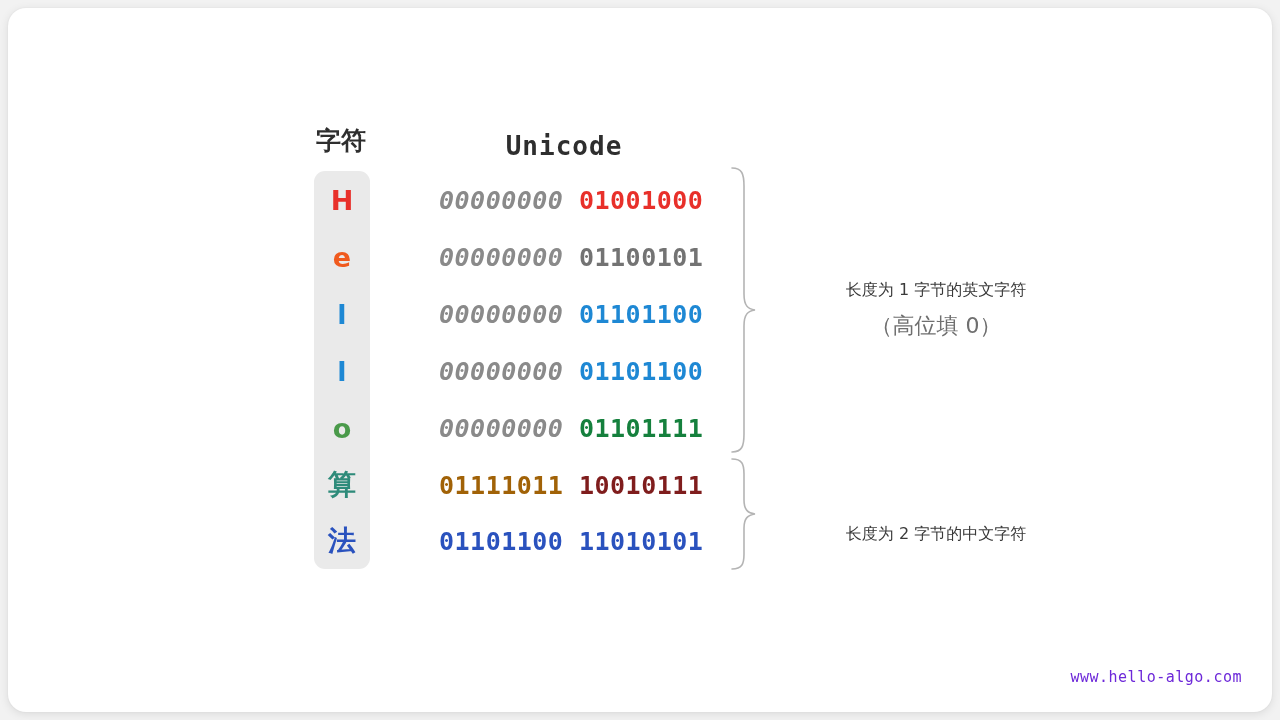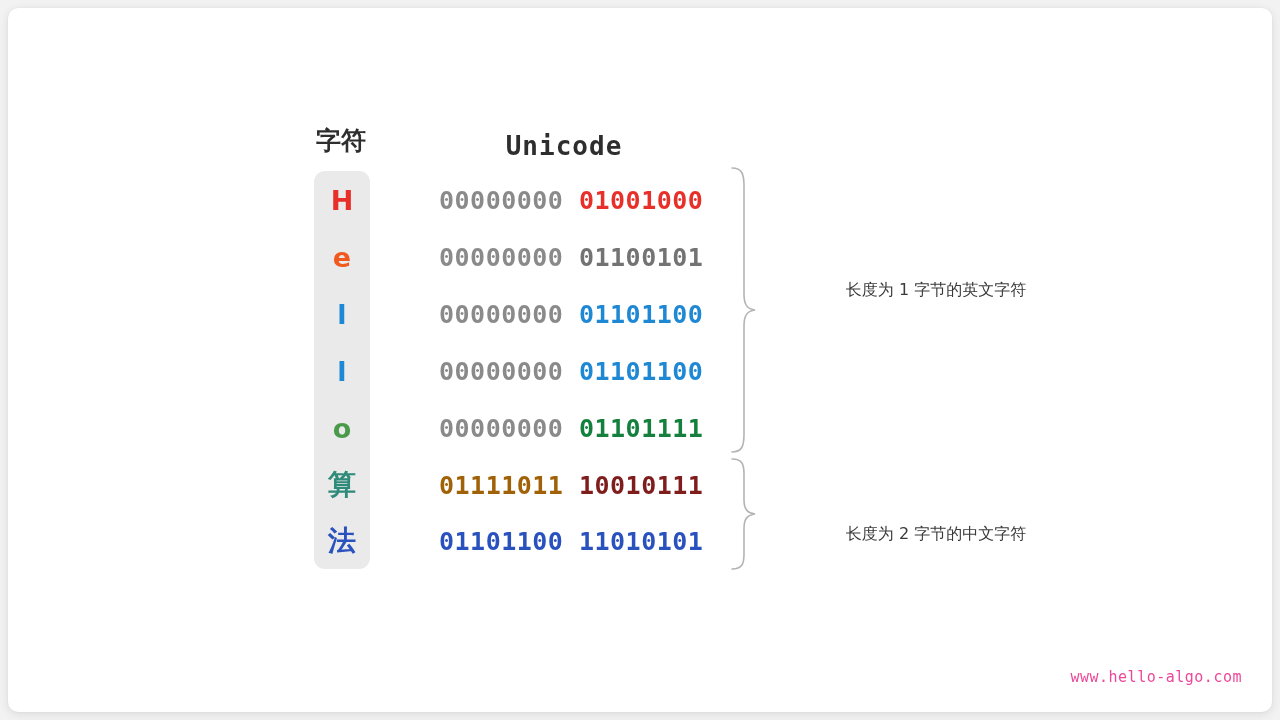--- a/index.html
+++ b/index.html
@@ -10,7 +10,7 @@
   }
   #card{
     position:absolute;left:8px;top:8px;width:1264px;height:704px;
-    background:#ffffff;border-radius:10px;
+    background:#ffffff;border-radius:18px;
     box-shadow:0 2px 10px rgba(0,0,0,0.10), 0 0 2px rgba(0,0,0,0.06);
     overflow:hidden;
   }

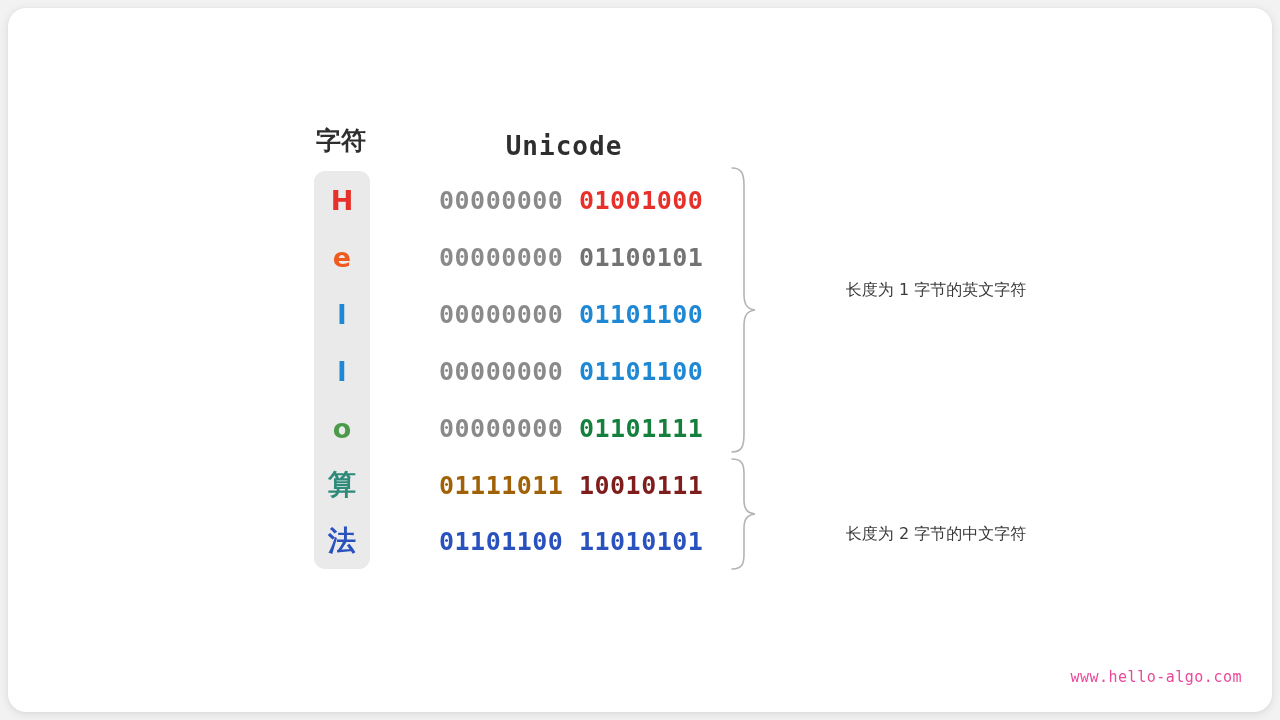--- a/index.html
+++ b/index.html
@@ -42,7 +42,7 @@
     font-family:"DejaVu Sans Mono","Liberation Mono",monospace;
     letter-spacing:0.5px;
   }
-  .bits .hi{color:#8a8a8a;}
+  .bits .hi{color:#8a8a8a;font-style:italic;}
   .bits .sp{display:inline-block;width:0.62em;}
 
   .brace{position:absolute;}

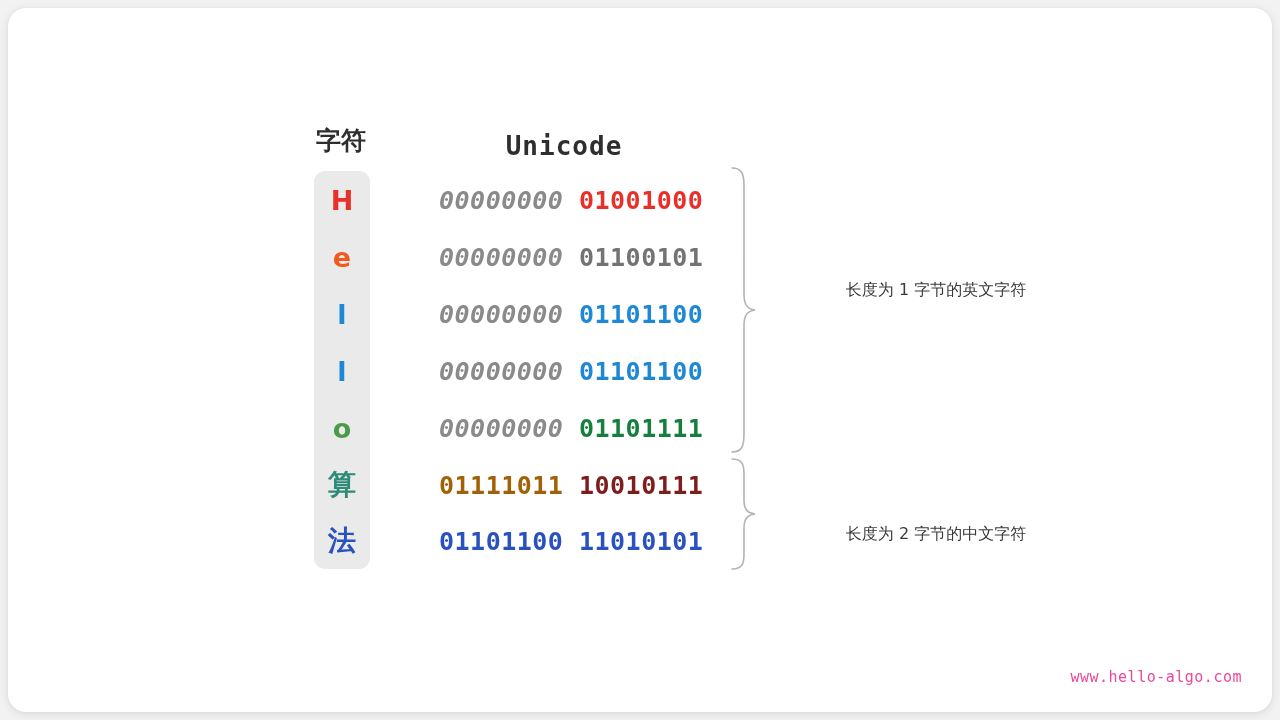--- a/index.html
+++ b/index.html
@@ -96,6 +96,7 @@
 
   <div class="note" id="note-1" style="top:264px;">
     <div class="l1">长度为 1 字节的英文字符</div>
+    <div class="l2">（高位填 0）</div>
   </div>
 
   <div class="note" id="note-2" style="top:508px;">

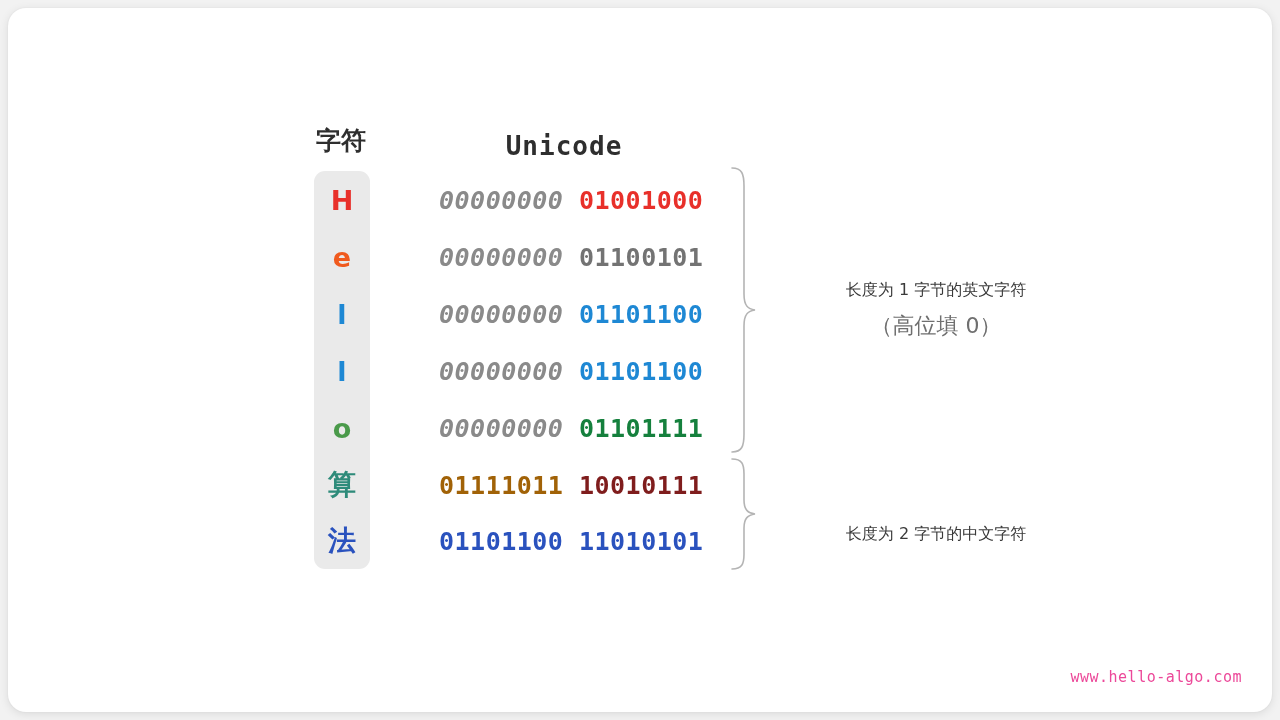--- a/index.html
+++ b/index.html
@@ -56,7 +56,7 @@
   #watermark{
     position:absolute;right:30px;bottom:26px;
     font-family:"DejaVu Sans Mono","Liberation Mono",monospace;
-    font-size:15px;color:#ec4899;letter-spacing:0.5px;white-space:nowrap;
+    font-size:15px;color:#6d28d9;letter-spacing:0.5px;white-space:nowrap;
   }
 </style>
 </head>

